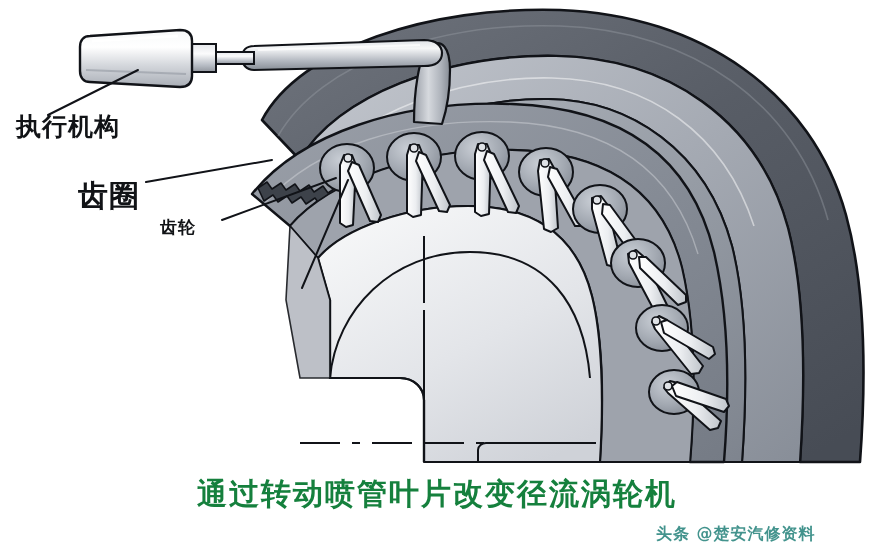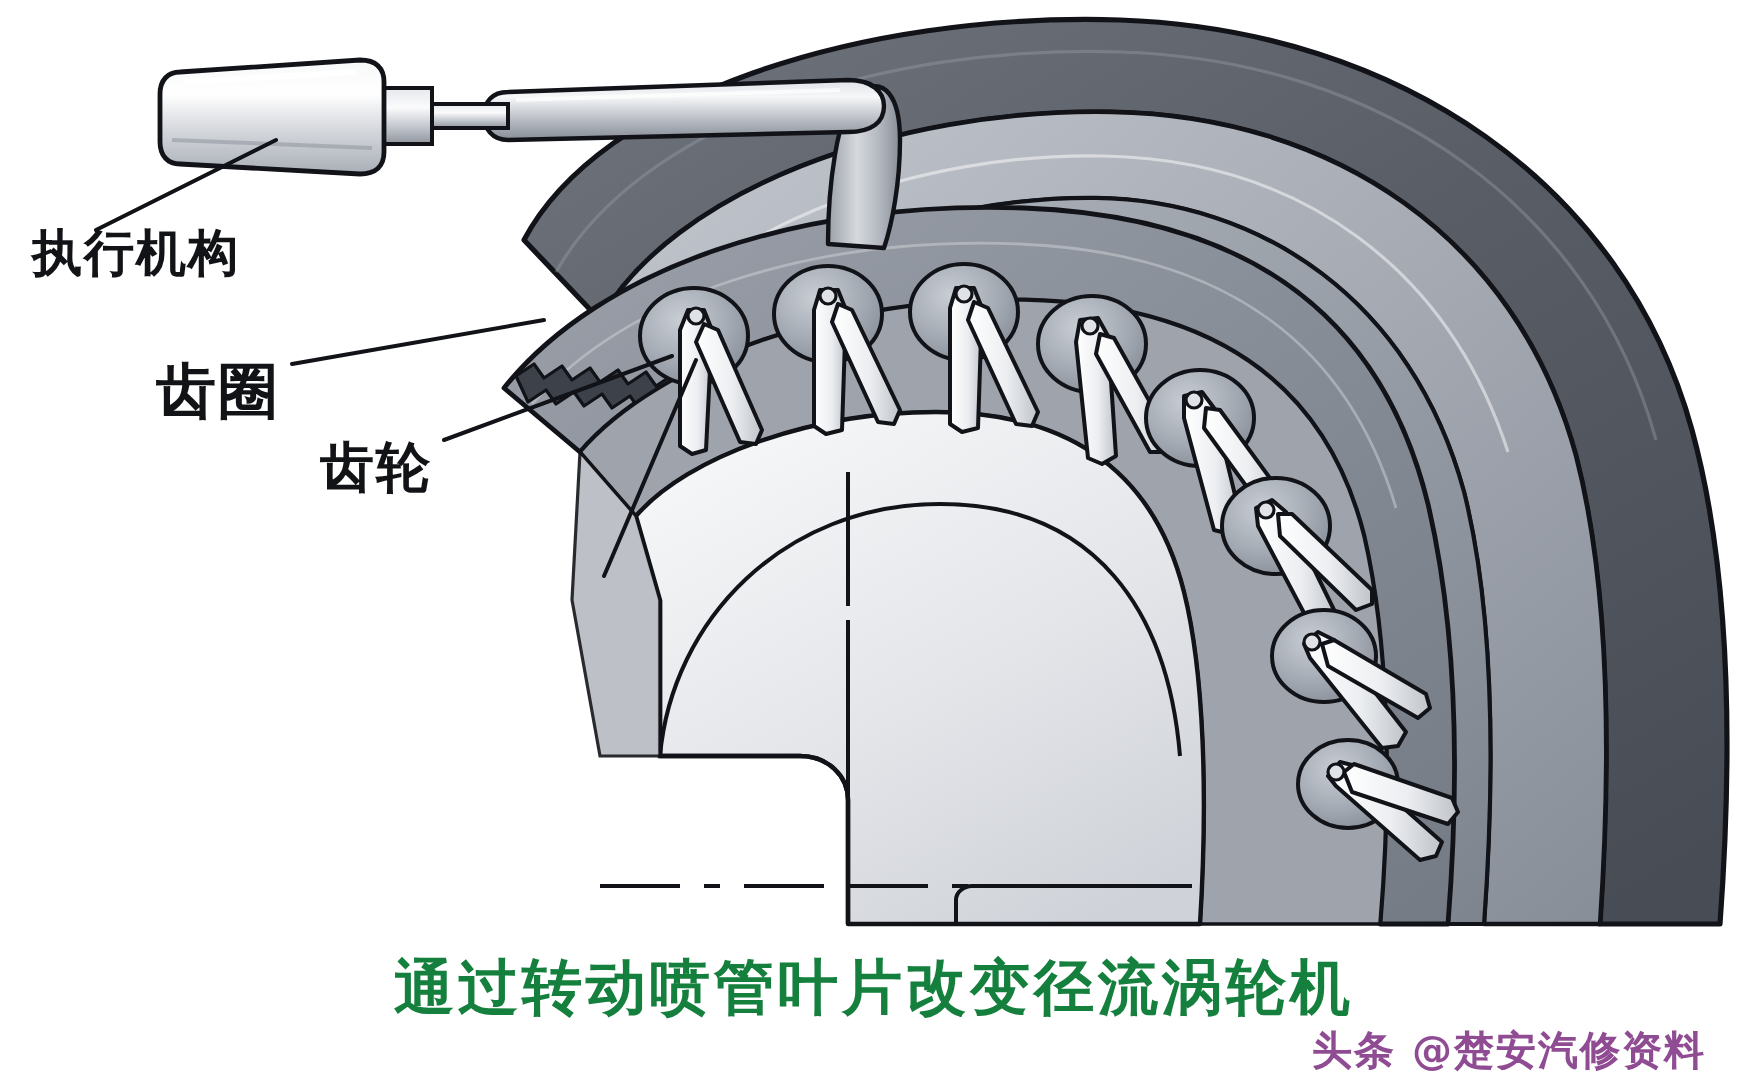--- a/index.html
+++ b/index.html
@@ -13,7 +13,7 @@
        font-weight:700;letter-spacing:1px;}
   .lbl-actuator{left:16px;top:110px;font-size:25px;}
   .lbl-ring{left:78px;top:176px;font-size:30px;}
-  .lbl-gear{left:160px;top:216px;font-size:27px;}
+  .lbl-gear{left:160px;top:216px;font-size:17px;}
   .lbl-vane{left:208px;top:286px;font-size:25px;}
 
   .caption{position:absolute;left:0;top:474px;width:874px;text-align:center;

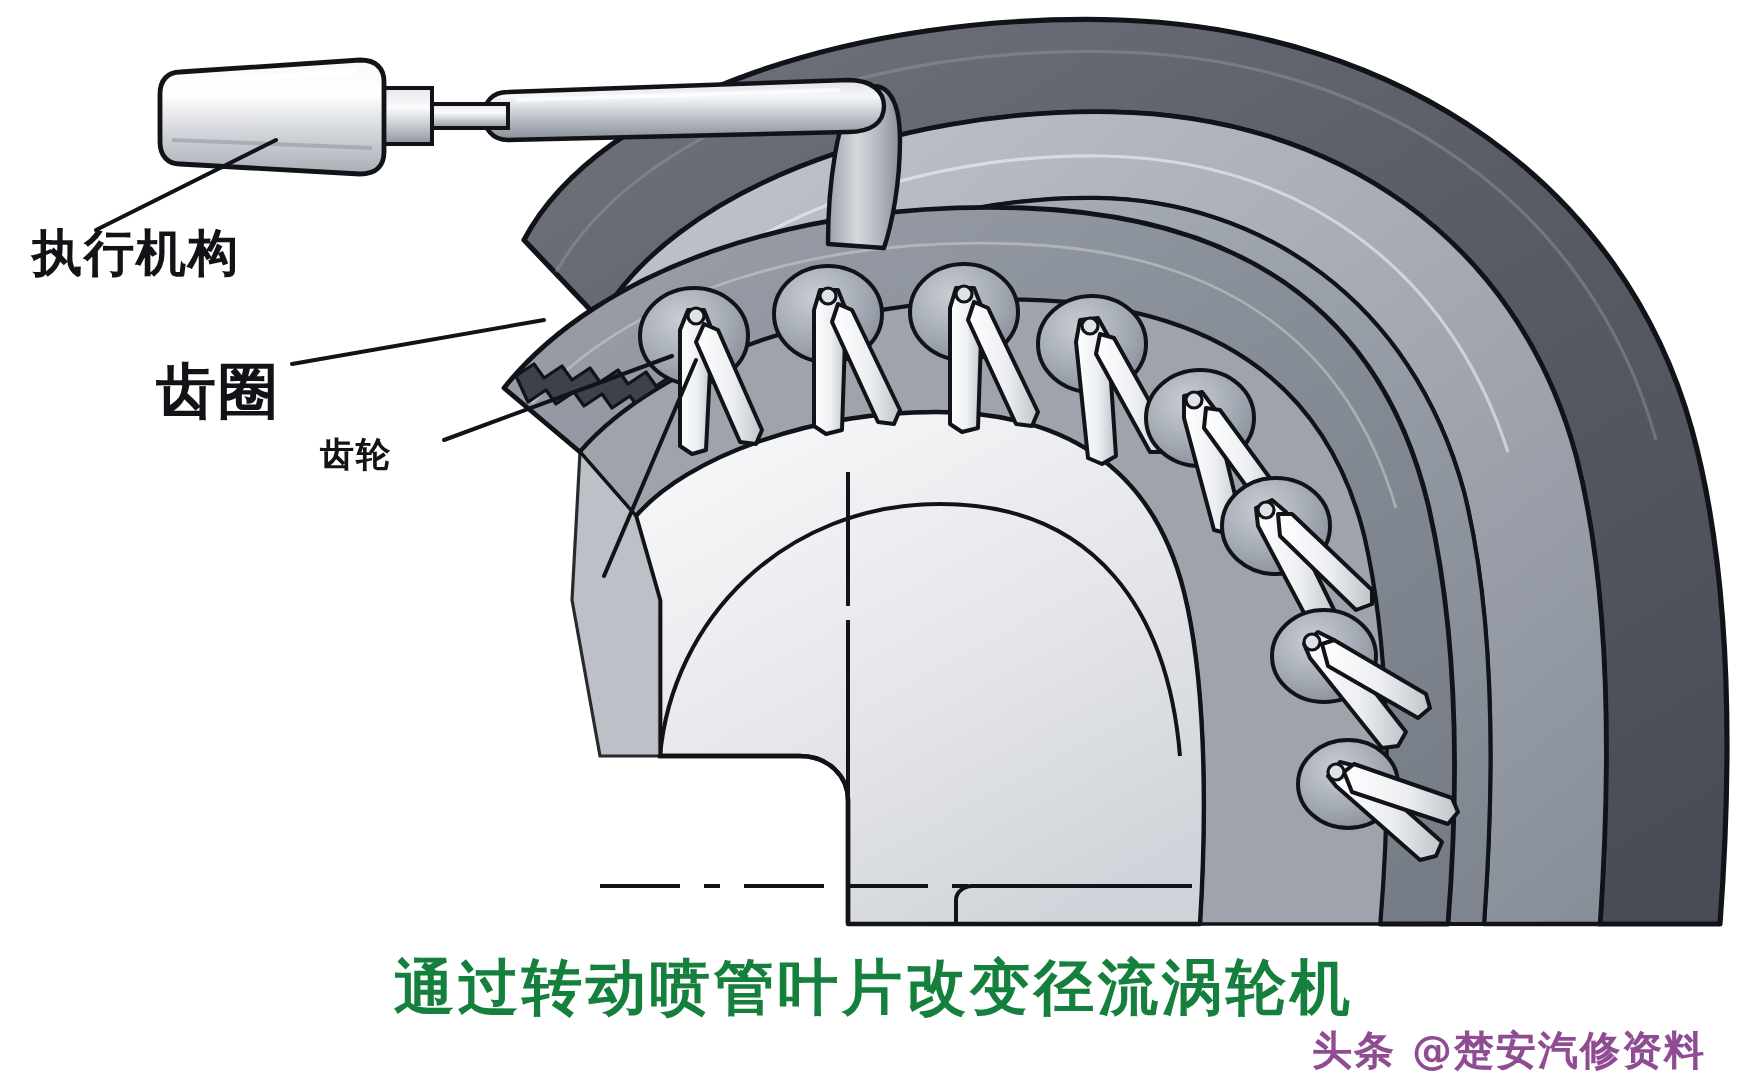--- a/index.html
+++ b/index.html
@@ -20,9 +20,9 @@
            font-family:"DejaVu Sans","Liberation Sans",sans-serif;
            font-size:30px;font-weight:700;color:#15803d;letter-spacing:2px;}
 
-  .watermark{position:absolute;left:656px;top:512px;
+  .watermark{position:absolute;left:656px;top:524px;
              font-family:"DejaVu Sans","Liberation Sans",sans-serif;
-             font-size:20px;font-weight:700;color:#701a75;opacity:.78;
+             font-size:16px;font-weight:700;color:#0f766e;opacity:.78;
              letter-spacing:1px;white-space:nowrap;}
 </style>
 </head>

